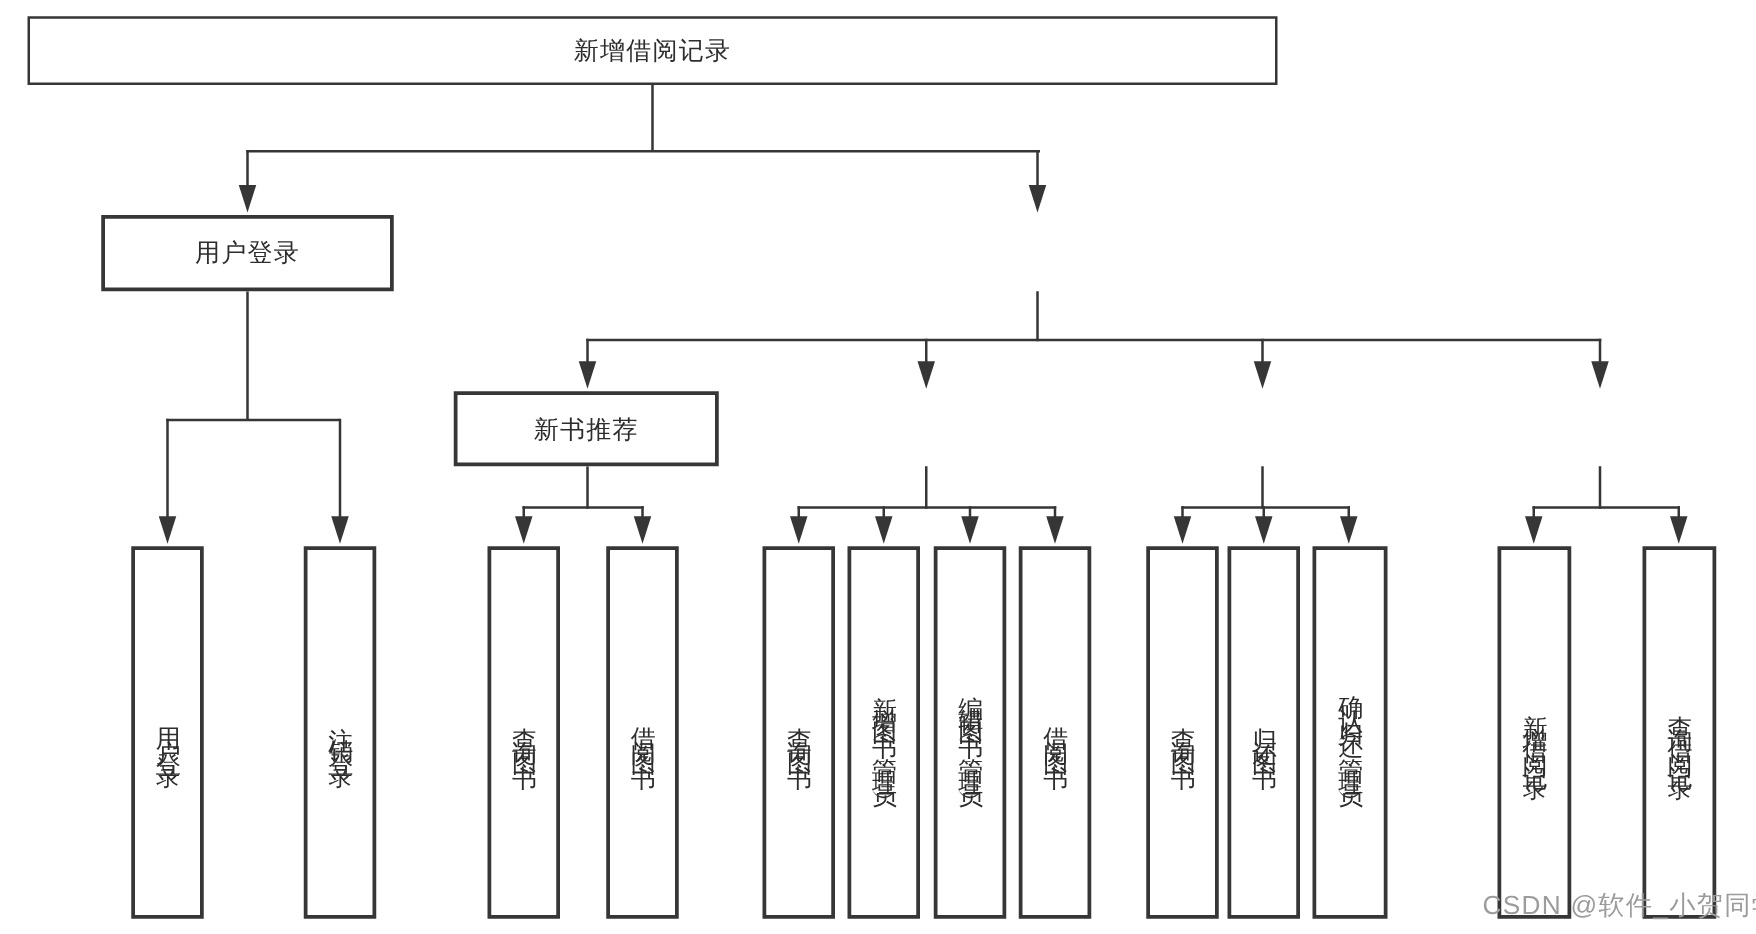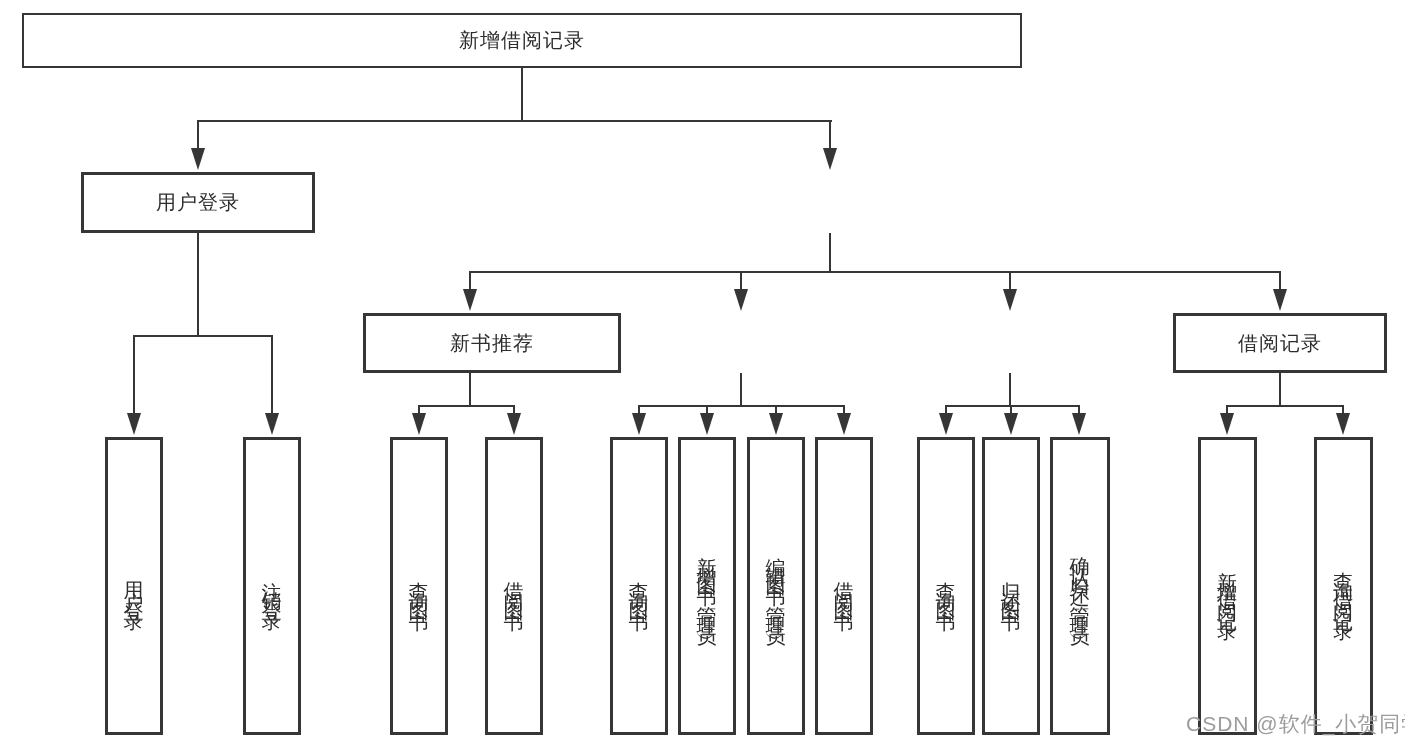--- a/index.html
+++ b/index.html
@@ -63,7 +63,7 @@
   <div class="vline" style="left:1279px; top:271px; height:20px;"></div>
   <div class="ahead" style="left:1273px; top:289px;"></div>
 
-  <div class="box" style="left:363px;  top:313px; width:258px; height:60px;">新书推荐</div>
+  <div class="box" style="left:363px;  top:313px; width:212px; height:60px;">新书推荐</div>
   <div class="box" style="left:1173px; top:313px; width:214px; height:60px;">借阅记录</div>
 
   <div class="vline" style="left:469px; top:373px; height:34px;"></div>

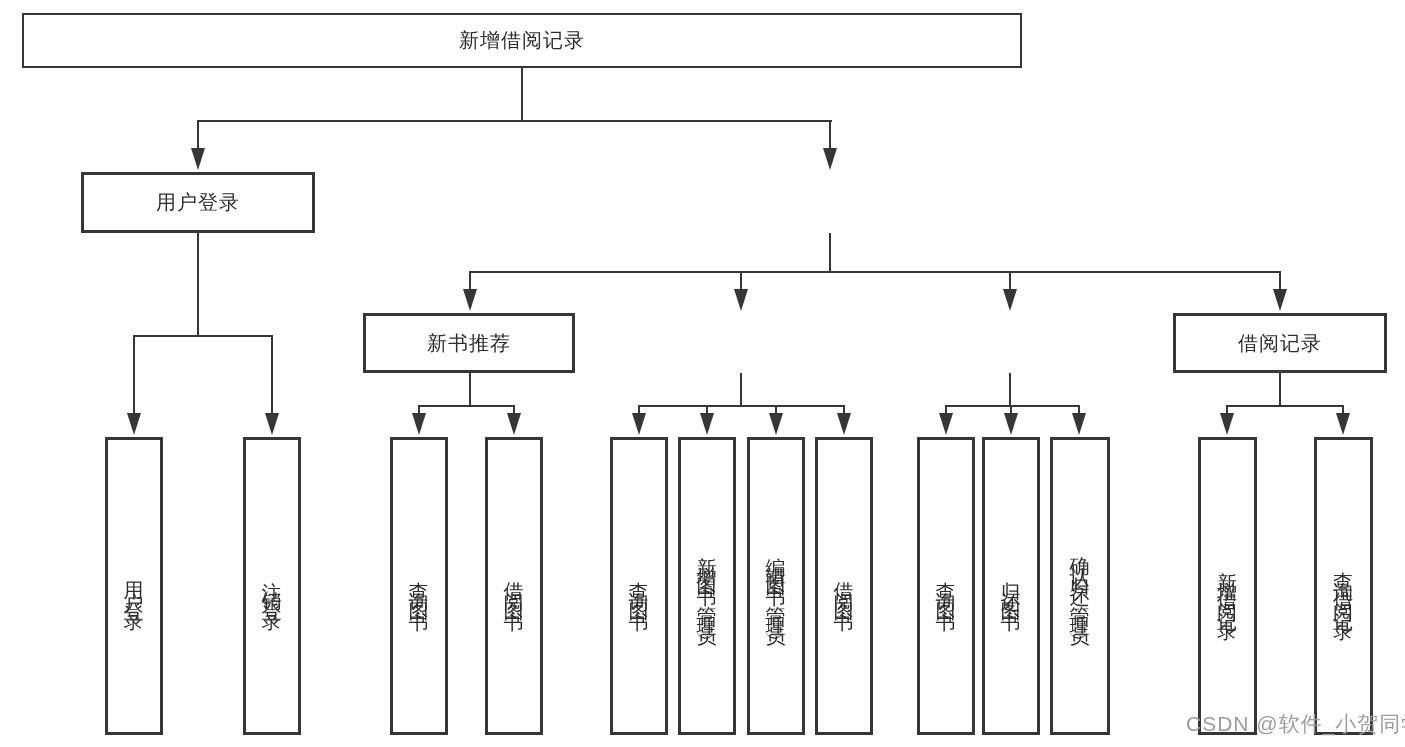--- a/index.html
+++ b/index.html
@@ -64,7 +64,6 @@
   <div class="ahead" style="left:1273px; top:289px;"></div>
 
   <div class="box" style="left:363px;  top:313px; width:212px; height:60px;">新书推荐</div>
-  <div class="box" style="left:1173px; top:313px; width:214px; height:60px;">借阅记录</div>
 
   <div class="vline" style="left:469px; top:373px; height:34px;"></div>
   <div class="hline" style="left:418px; top:405px; width:97px;"></div>

